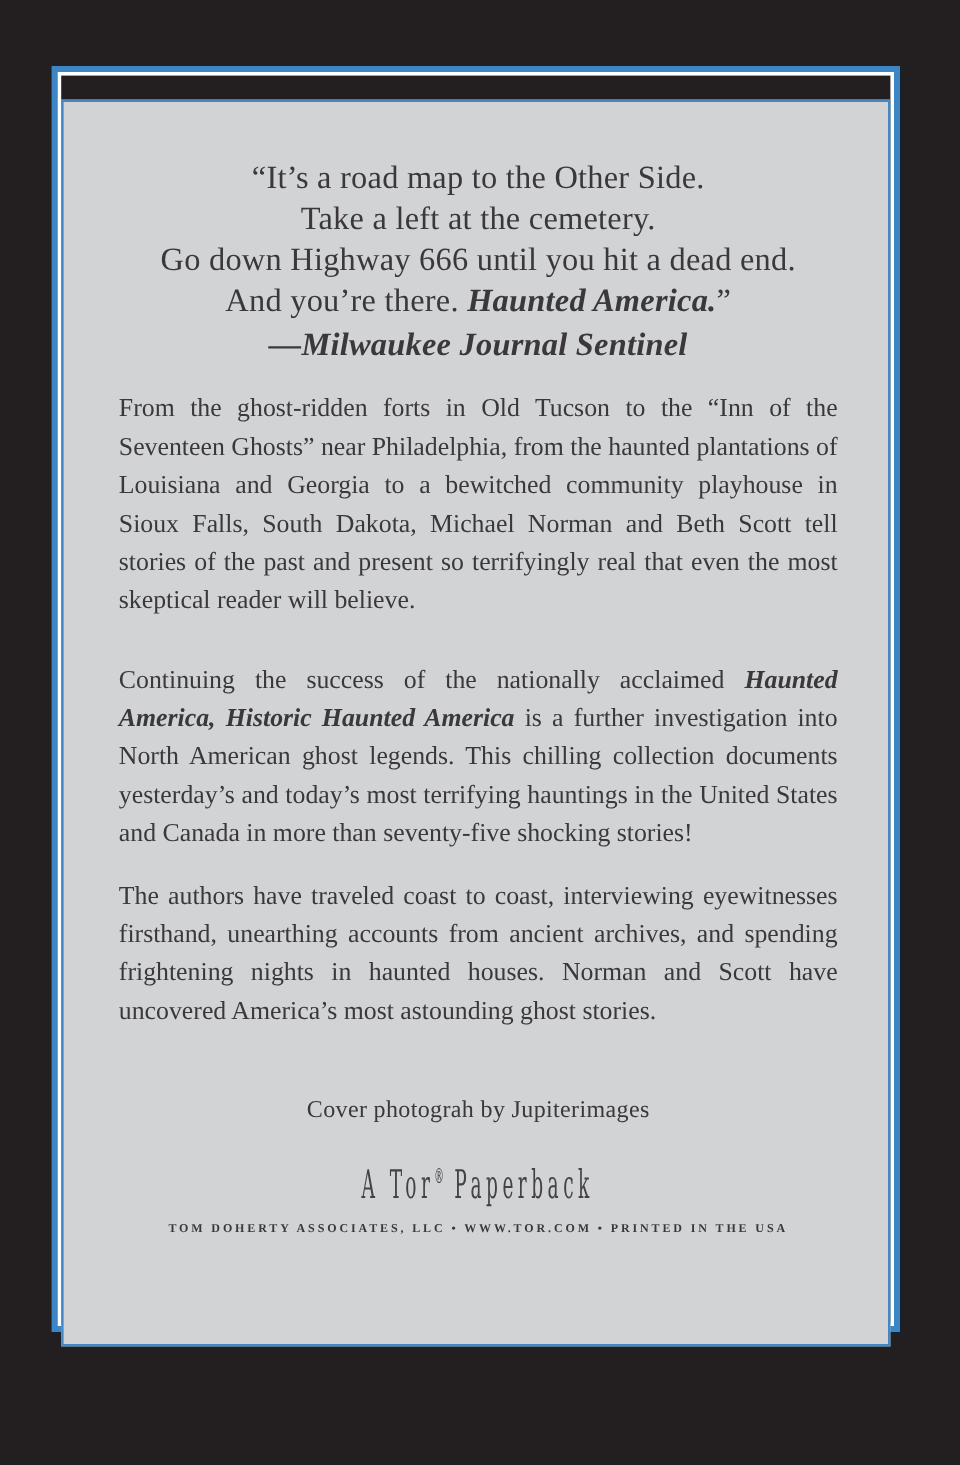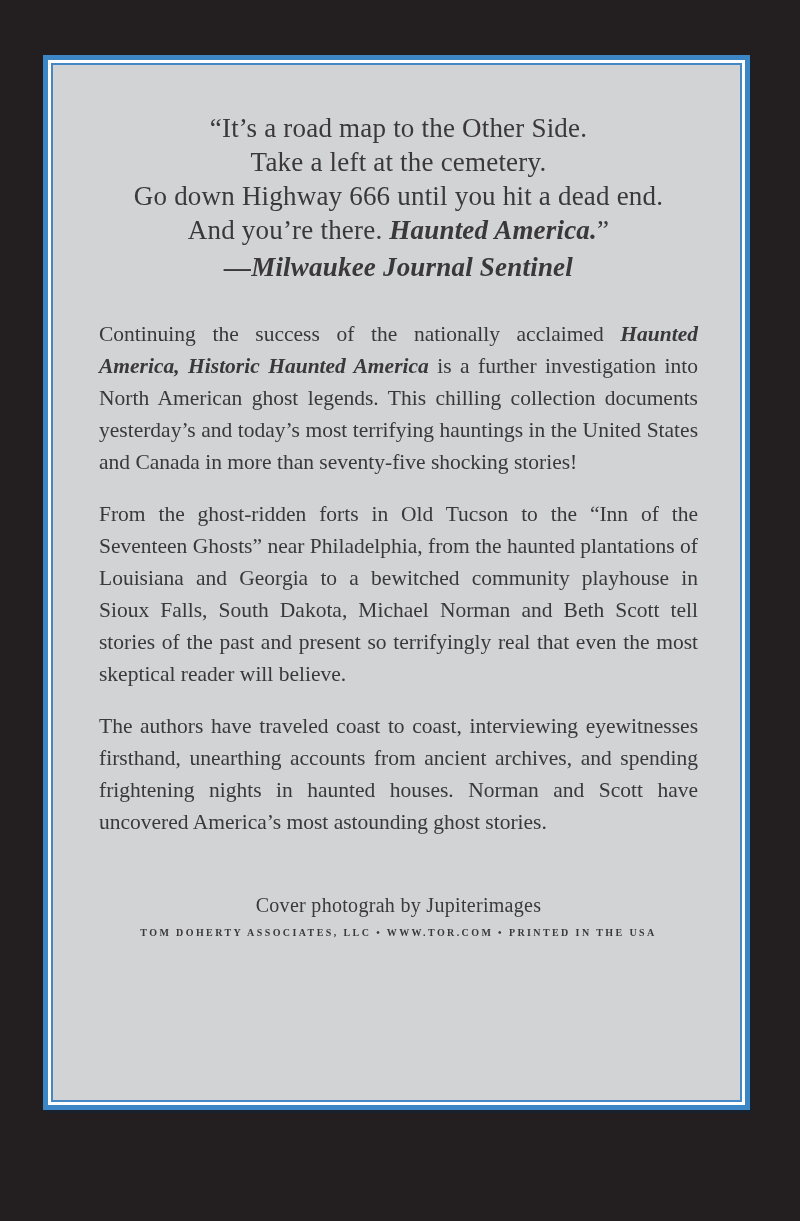--- a/index.html
+++ b/index.html
@@ -38,6 +38,7 @@
     padding: 0 42px 0 46px;
     color: #3a383b;
     overflow: hidden;
+    margin-top: 20px;
   }
   .quote {
     margin: 0;

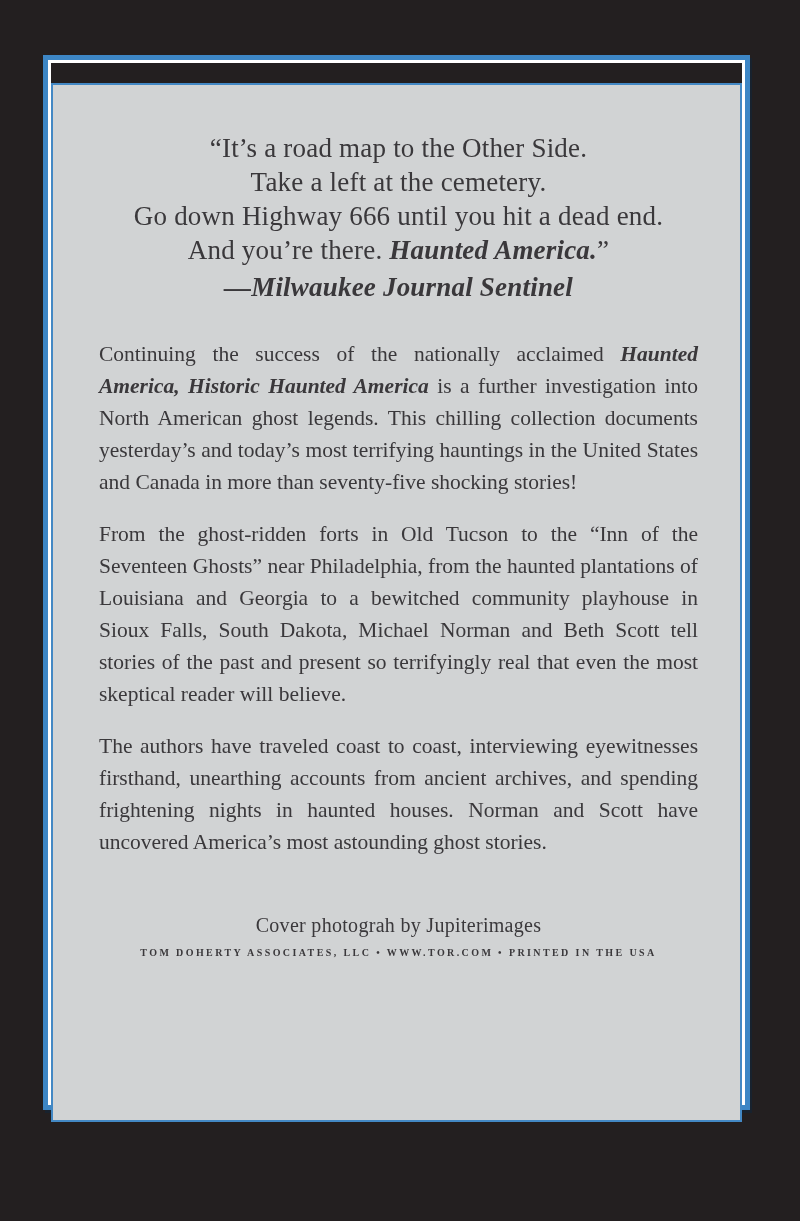--- a/index.html
+++ b/index.html
@@ -114,9 +114,9 @@
         <div class="attr">—Milwaukee Journal Sentinel</div>
       </blockquote>
 
+      <p class="para">From the ghost-ridden forts in Old Tucson to the “Inn of the Seventeen Ghosts” near Philadelphia, from the haunted plantations of Louisiana and Georgia to a bewitched community playhouse in Sioux Falls, South Dakota, Michael Norman and Beth Scott tell stories of the past and present so terrifyingly real that even the most skeptical reader will believe.</p>
+
       <p class="para first"><span>Continuing the success of the nationally acclaimed </span><span class="it">Haunted America, Historic Haunted America</span><span> is a further investigation into North American ghost legends. This chilling collection documents yesterday’s and today’s most terrifying hauntings in the United States and Canada in more than seventy-five shocking stories!</span></p>
-
-      <p class="para">From the ghost-ridden forts in Old Tucson to the “Inn of the Seventeen Ghosts” near Philadelphia, from the haunted plantations of Louisiana and Georgia to a bewitched community playhouse in Sioux Falls, South Dakota, Michael Norman and Beth Scott tell stories of the past and present so terrifyingly real that even the most skeptical reader will believe.</p>
 
       <p class="para">The authors have traveled coast to coast, interviewing eyewitnesses firsthand, unearthing accounts from ancient archives, and spending frightening nights in haunted houses. Norman and Scott have uncovered America’s most astounding ghost stories.</p>
 

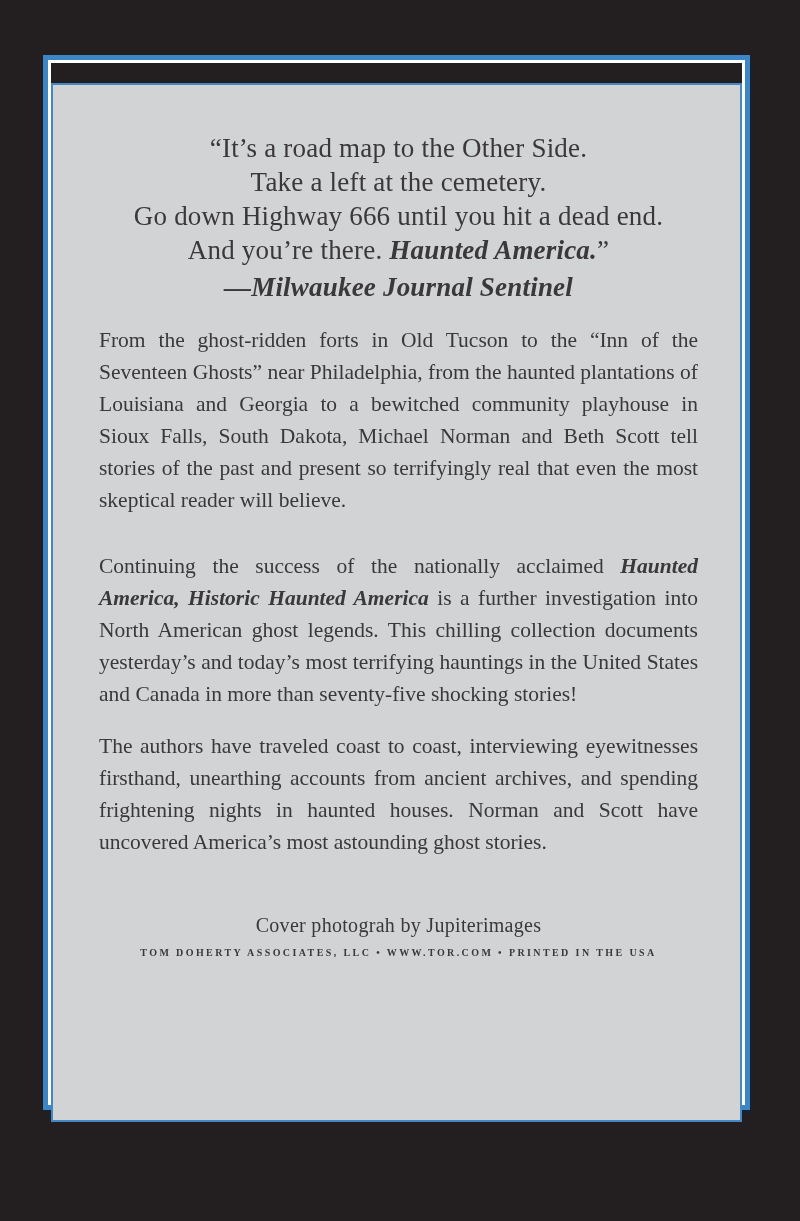--- a/index.html
+++ b/index.html
@@ -122,6 +122,9 @@
 
       <div class="credit">Cover photograh by Jupiterimages</div>
 
+      <div class="tor-logo">
+        <span class="tor-text"><span>A Tor</span><span class="reg">®</span><span> Paperback</span></span>
+      </div>
 
       <div class="imprint">TOM DOHERTY ASSOCIATES, LLC • WWW.TOR.COM • PRINTED IN THE USA</div>
 

